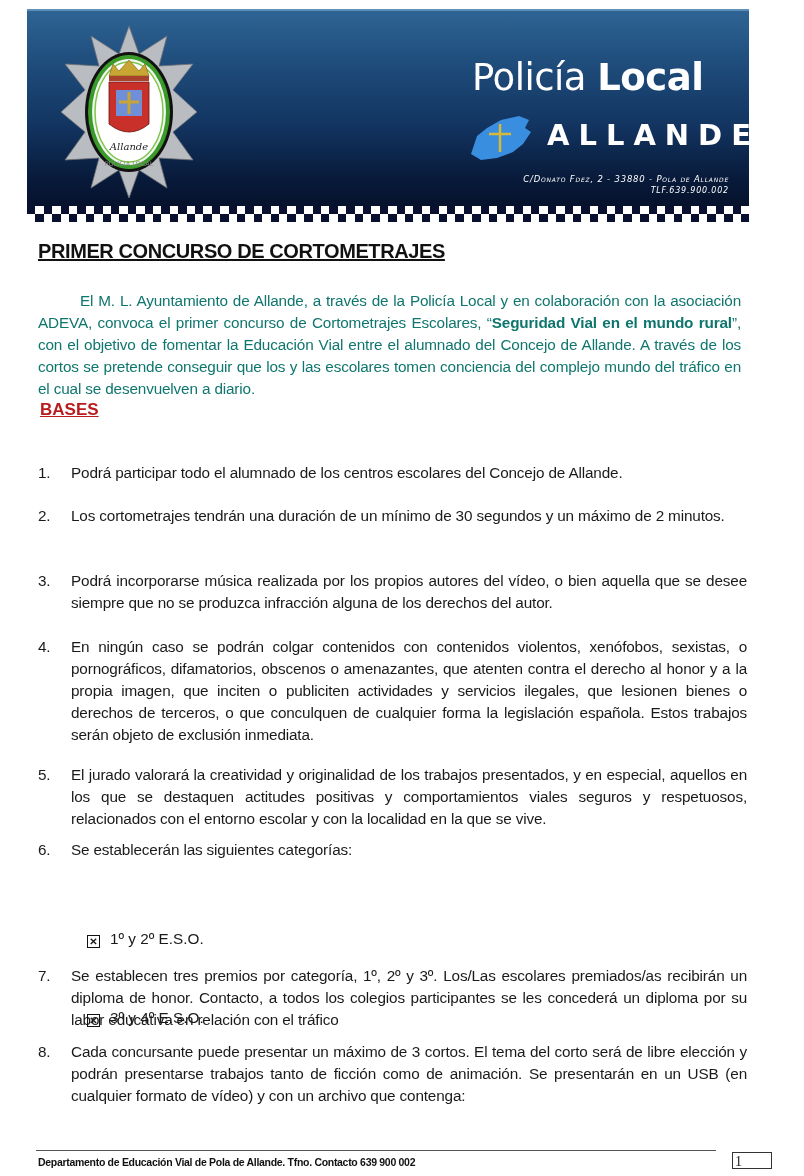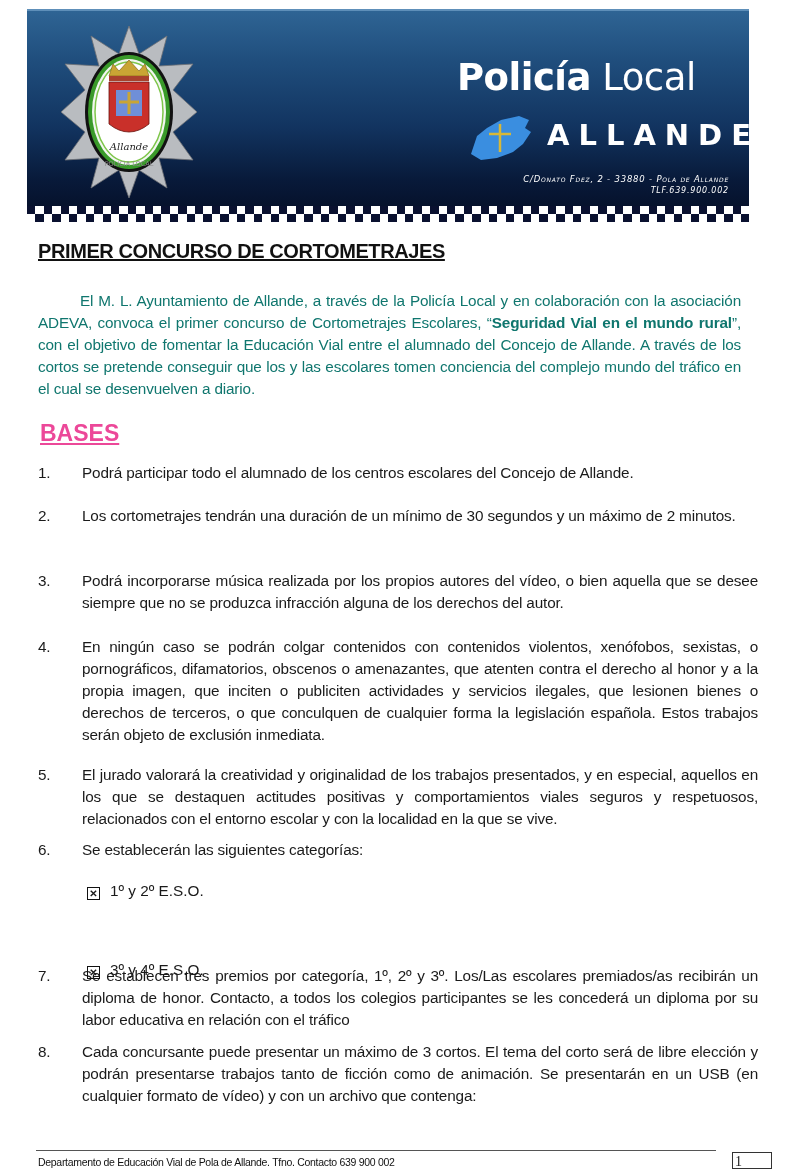--- a/index.html
+++ b/index.html
@@ -30,7 +30,7 @@
     font-family: "DejaVu Sans", sans-serif; font-size: 37px; letter-spacing: -0.5px;
     white-space: nowrap; line-height: 1;
   }
-  .brand-title .bold { font-weight: bold; }
+  .brand-title .bold { font-weight: normal; margin-left: 15px; }
   .brand-title .light { font-weight: normal; }
   .brand-sub {
     position: absolute; left: 520px; top: 112px; color: #ffffff;

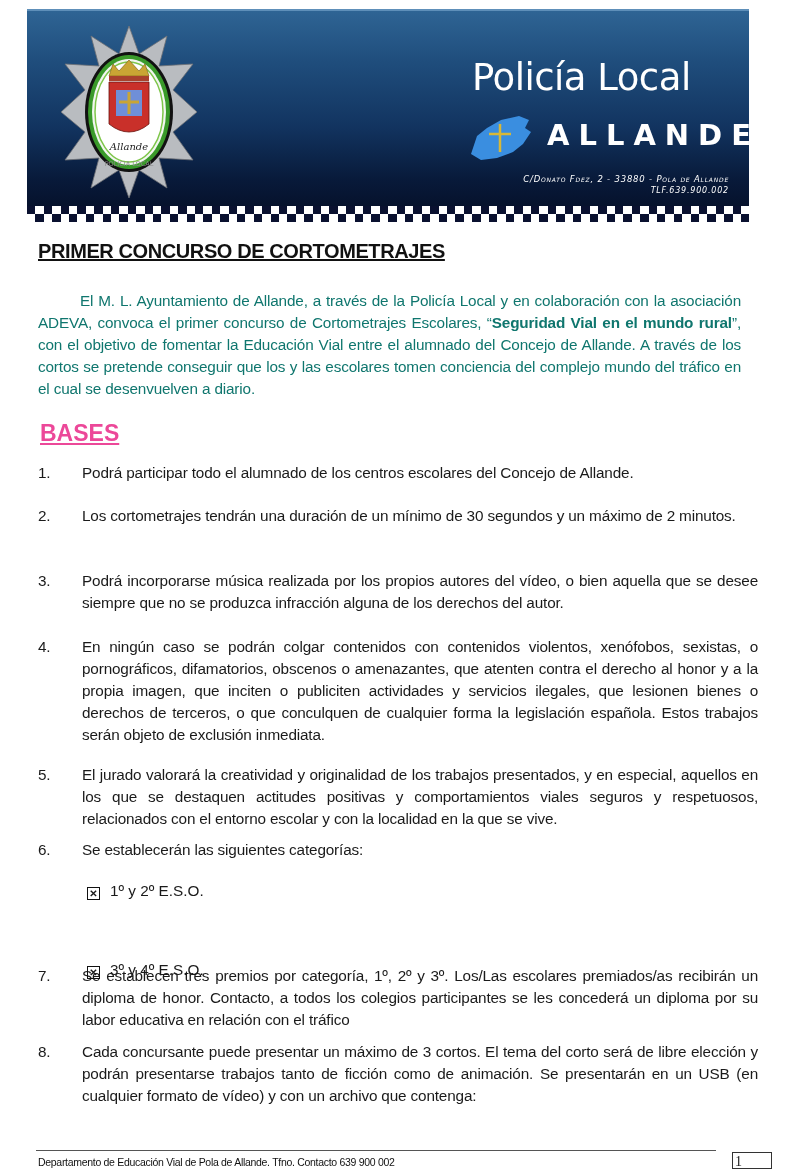--- a/index.html
+++ b/index.html
@@ -31,7 +31,7 @@
     white-space: nowrap; line-height: 1;
   }
   .brand-title .bold { font-weight: normal; margin-left: 15px; }
-  .brand-title .light { font-weight: normal; }
+  .brand-title .light { font-weight: bold; }
   .brand-sub {
     position: absolute; left: 520px; top: 112px; color: #ffffff;
     font-family: "DejaVu Sans", sans-serif; font-weight: bold; font-size: 29px;

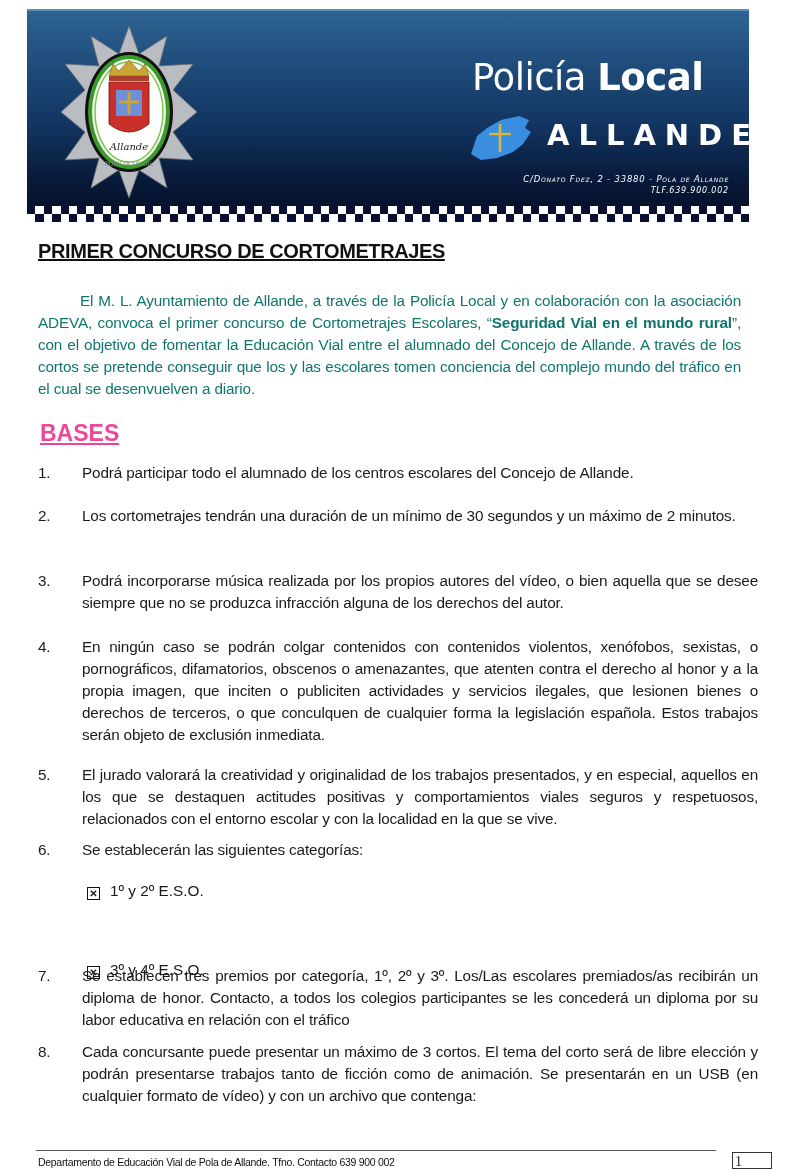--- a/index.html
+++ b/index.html
@@ -59,8 +59,8 @@
     letter-spacing: -0.15px; color: #0f766e;
   }
   .bases-heading {
-    position: absolute; left: 40px; top: 420px;
-    font-weight: bold; font-size: 23px; text-decoration: underline; color: #ec4899;
+    position: absolute; left: 40px; top: 400px;
+    font-weight: bold; font-size: 17px; text-decoration: underline; color: #b91c1c;
   }
   .list { position: absolute; left: 38px; width: 703px; }
   .item {

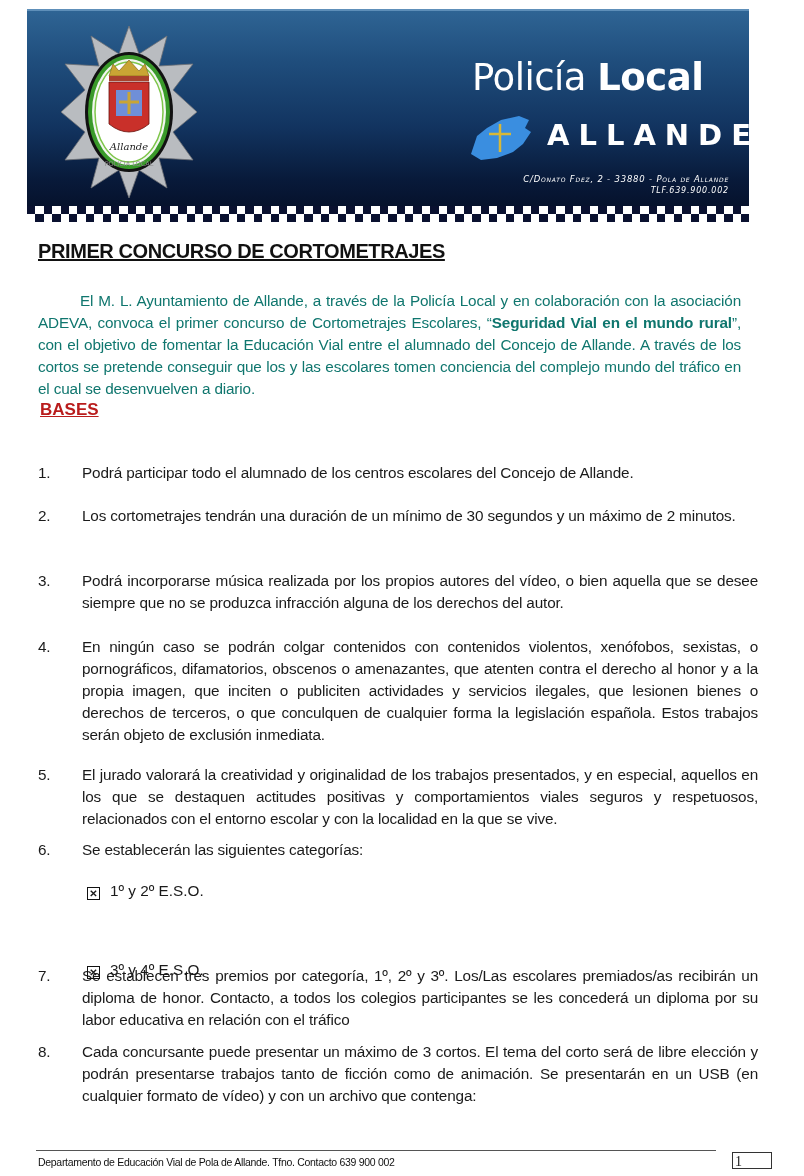--- a/index.html
+++ b/index.html
@@ -68,7 +68,7 @@
     font-size: 15.3px; line-height: 22px; letter-spacing: -0.15px;
   }
   .item .num { position: absolute; left: 0; top: 0; width: 22px; }
-  .item .txt { position: absolute; left: 44px; width: 676px; text-align: justify; }
+  .item .txt { position: absolute; left: 33px; width: 676px; text-align: justify; }
   .cat {
     position: absolute; left: 87px; font-size: 15.3px; line-height: 22px;
   }

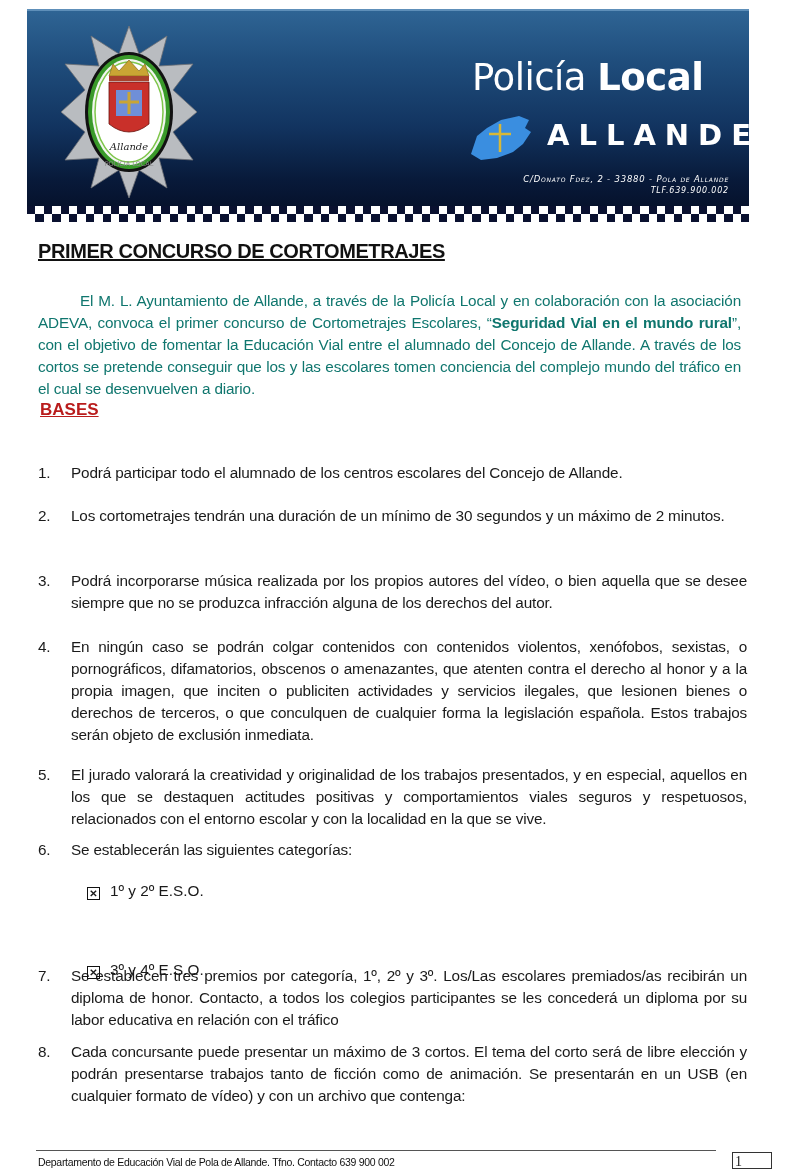--- a/index.html
+++ b/index.html
@@ -70,7 +70,7 @@
   .item .num { position: absolute; left: 0; top: 0; width: 22px; }
   .item .txt { position: absolute; left: 33px; width: 676px; text-align: justify; }
   .cat {
-    position: absolute; left: 87px; font-size: 15.3px; line-height: 22px;
+    position: absolute; left: 87px; font-size: 15.3px; line-height: 22px; margin-top: 48px;
   }
   .cat .box {
     display: inline-block; width: 11px; height: 11px; border: 1.3px solid #111;

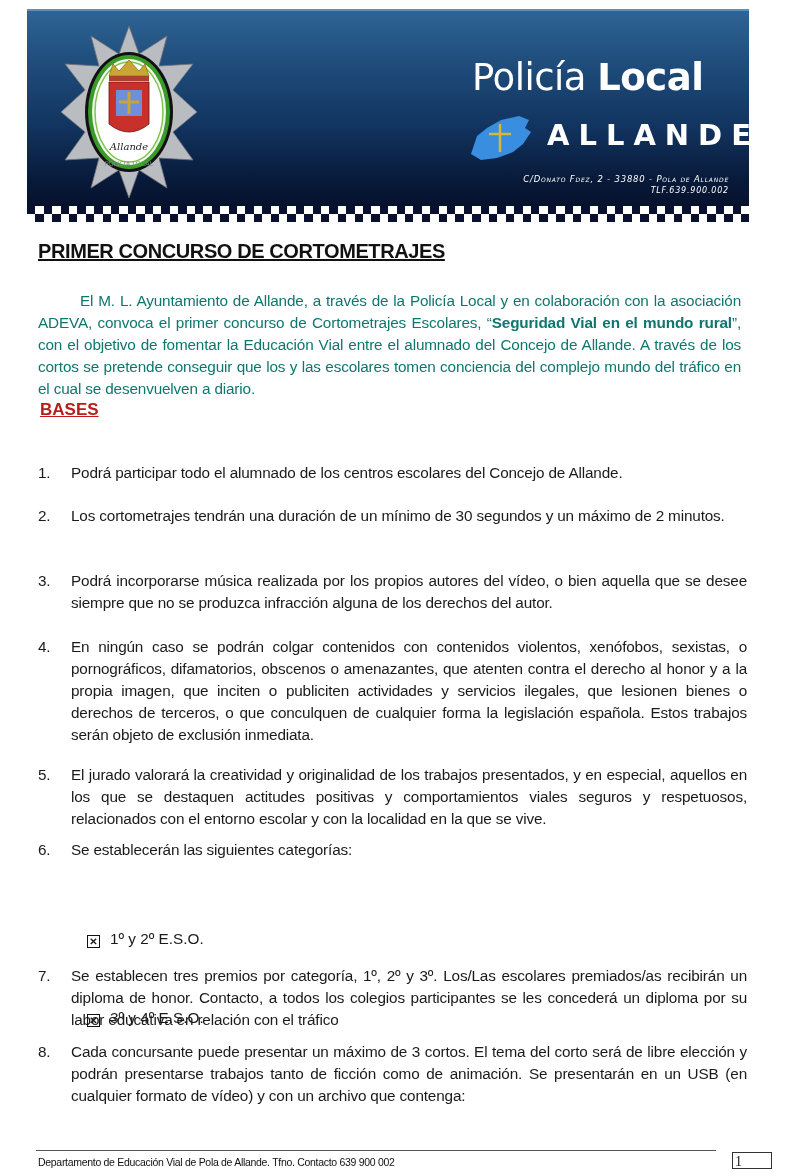--- a/index.html
+++ b/index.html
@@ -81,7 +81,7 @@
     position: absolute; left: 36px; top: 1150px; width: 680px; height: 1px; background: #555;
   }
   .footer-text {
-    position: absolute; left: 38px; top: 1156px; font-size: 10.5px; letter-spacing: -0.3px; color: #111;
+    position: absolute; left: 38px; top: 1156px; font-size: 10.5px; letter-spacing: -0.3px; color: #111; font-weight: bold;
   }
   .page-box {
     position: absolute; left: 732px; top: 1152px; width: 40px; height: 17px;

